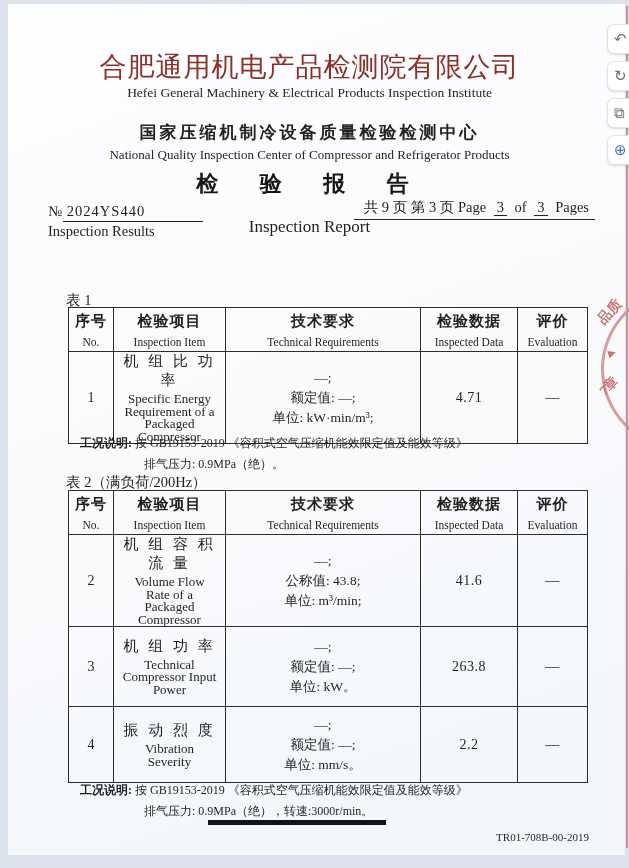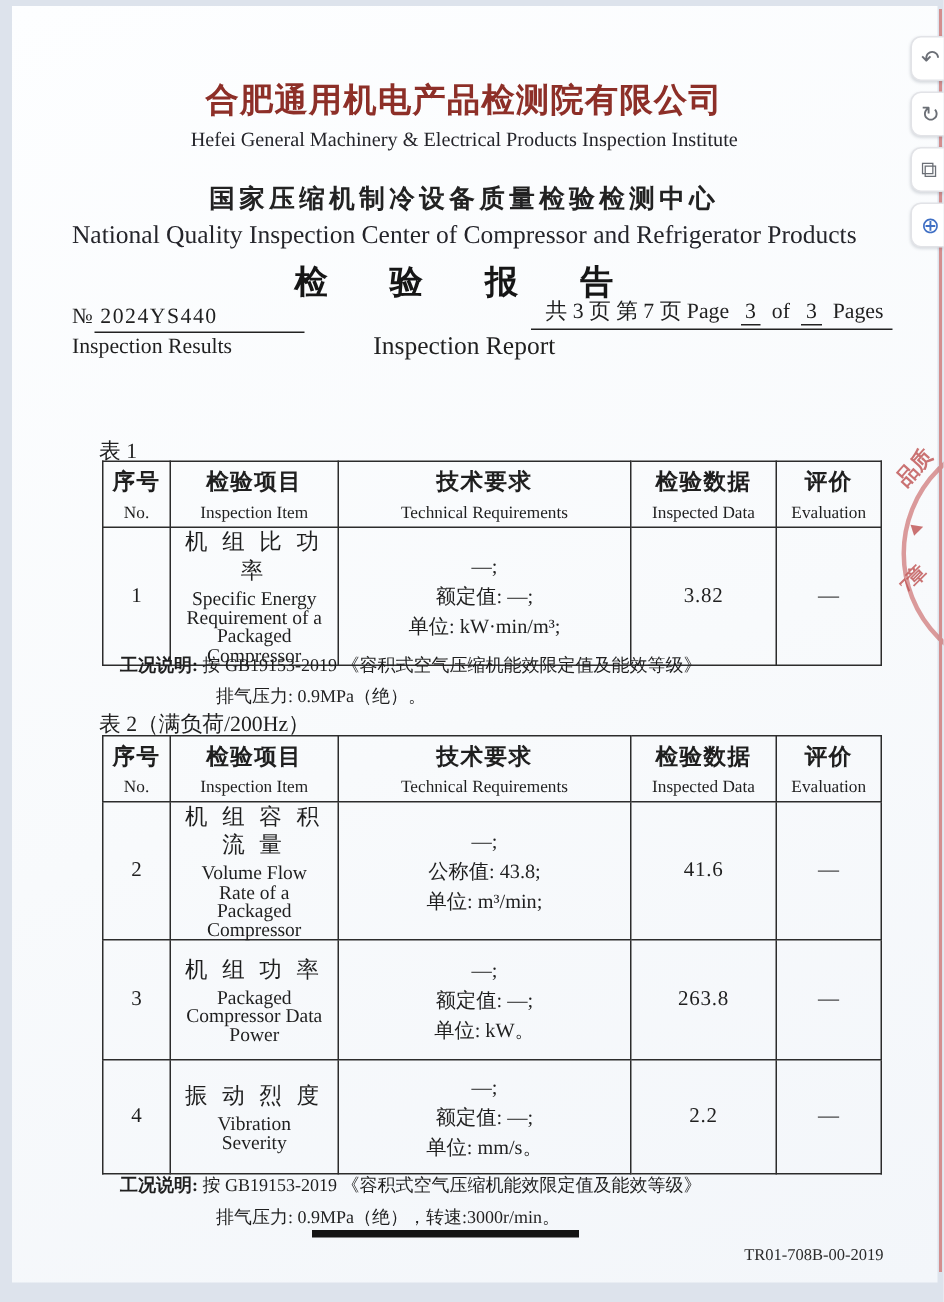--- a/index.html
+++ b/index.html
@@ -9,7 +9,7 @@
         background:linear-gradient(160deg,#fdfeff 0%,#f8fafc 55%,#f3f6fa 100%);}
   
   .hdr{position:absolute;top:48px;left:0;right:14px;text-align:center;}
-  .company-cn{font-size:22px;font-weight:bold;color:#8d2f28;line-height:30px;letter-spacing:1px;}
+  .company-cn{font-size:27px;font-weight:normal;color:#8d2f28;line-height:30px;letter-spacing:1px;}
   .company-en{font-size:13.5px;margin-top:3px;color:#24242a;}
   .center-cn{font-size:17px;font-weight:bold;letter-spacing:3px;margin-top:20px;color:#222;}
   .center-en{font-size:17px;margin-top:3px;color:#24242a;}

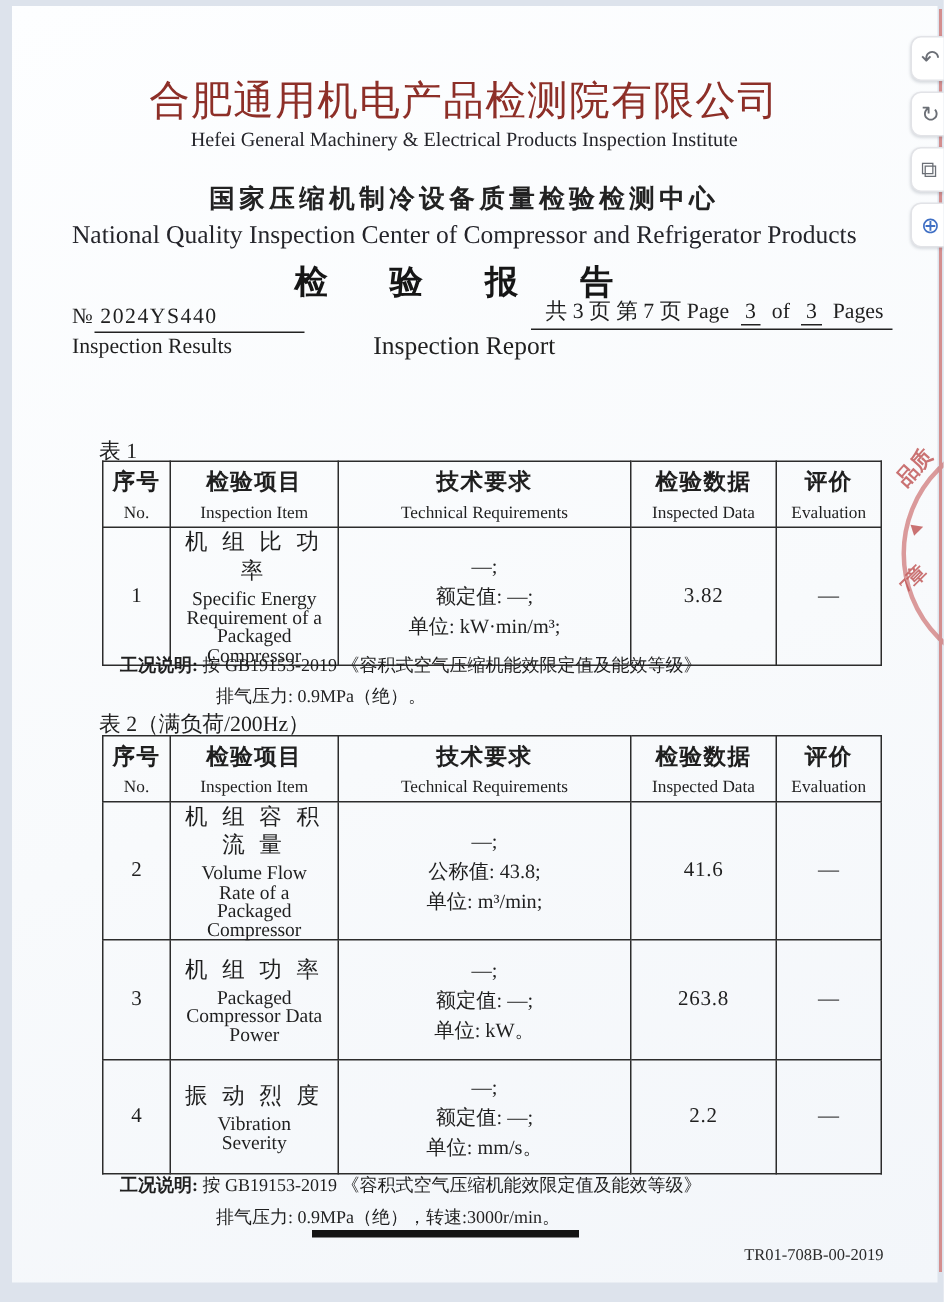--- a/index.html
+++ b/index.html
@@ -12,7 +12,7 @@
   .company-cn{font-size:27px;font-weight:normal;color:#8d2f28;line-height:30px;letter-spacing:1px;}
   .company-en{font-size:13.5px;margin-top:3px;color:#24242a;}
   .center-cn{font-size:17px;font-weight:bold;letter-spacing:3px;margin-top:20px;color:#222;}
-  .center-en{font-size:17px;margin-top:3px;color:#24242a;}
+  .center-en{font-size:13px;margin-top:3px;color:#24242a;}
   .title-cn{font-size:22px;font-weight:bold;letter-spacing:18px;padding-left:4px;margin-top:6px;color:#161616;}
   .title-en{font-size:17px;margin-top:18px;}
   

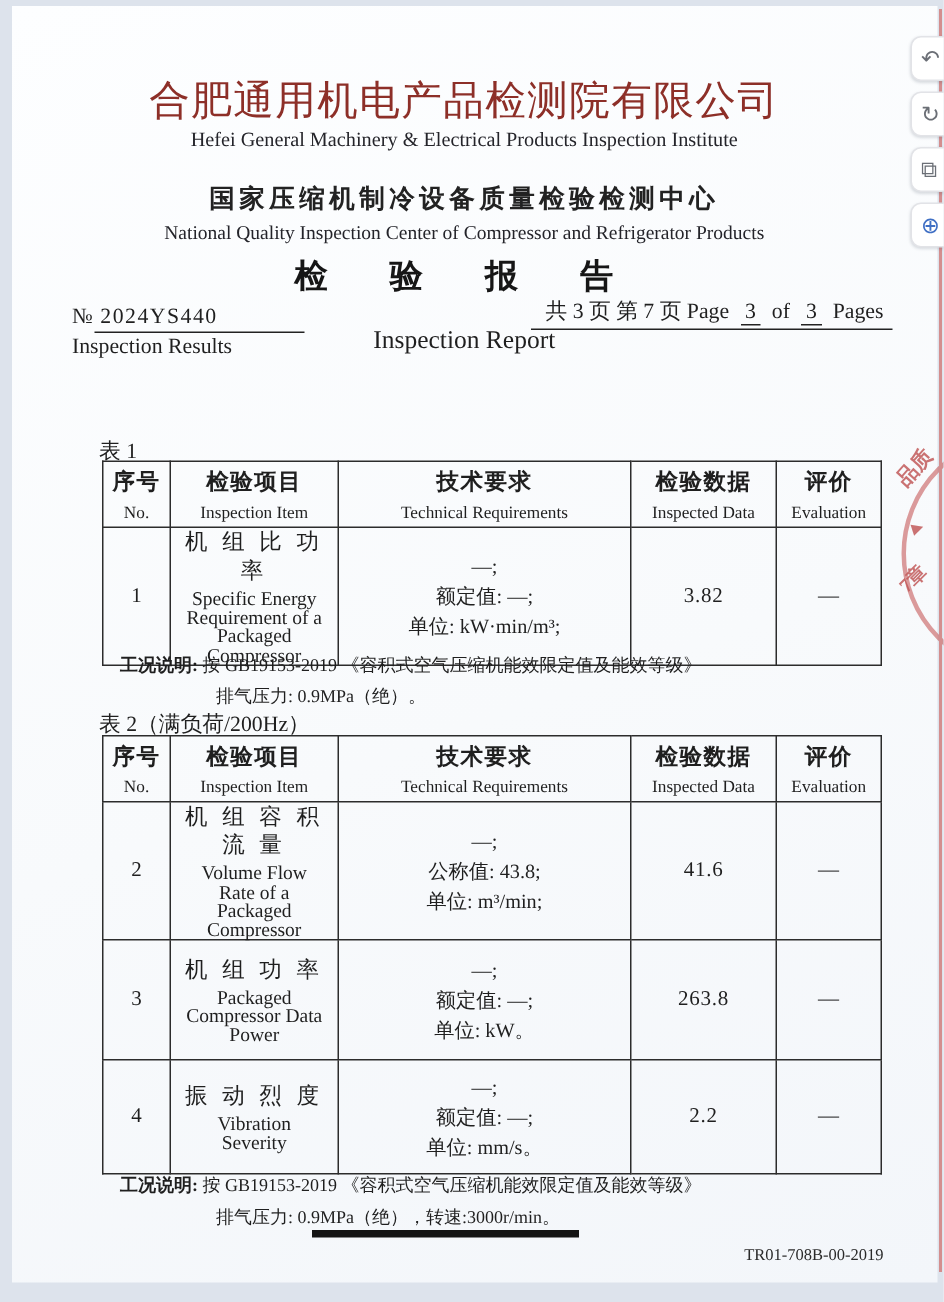--- a/index.html
+++ b/index.html
@@ -91,7 +91,7 @@
         <span class="no-label">№</span><span class="no-num">2024YS440</span>
       </div>
       <div class="pages-group">
-        <span>共 3 页  第 7 页 Page</span>
+        <span>共 9 页  第 3 页 Page</span>
         <span class="pg-num">3</span>
         <span>of</span>
         <span class="pg-num">3</span>

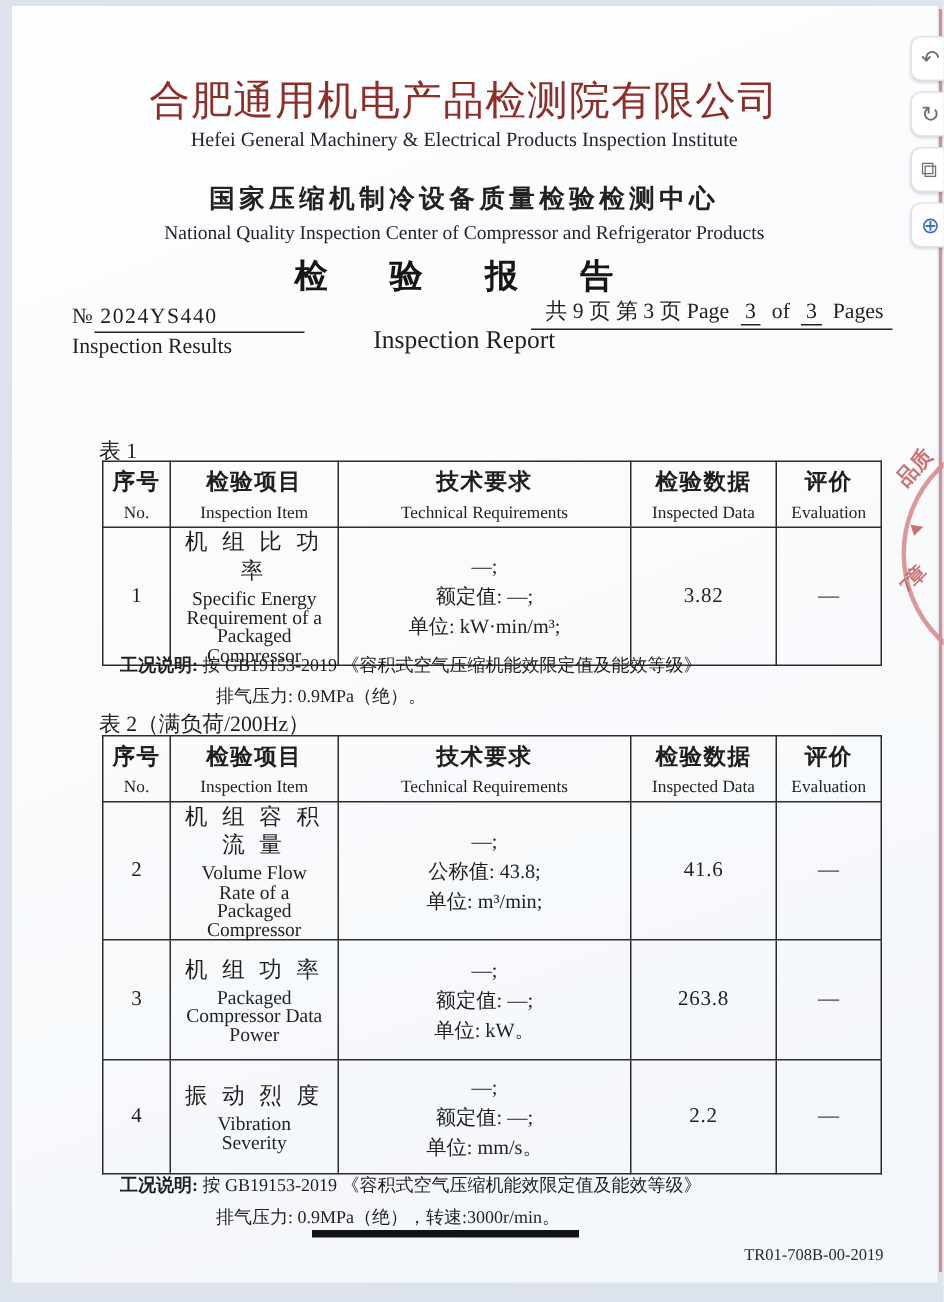--- a/index.html
+++ b/index.html
@@ -149,7 +149,7 @@
               <span>额定值: —;</span>
               <span>单位: kW·min/m³;</span>
             </td>
-        <td class="cell-data">3.82</td>
+        <td class="cell-data">4.71</td>
         <td class="cell-data">—</td>
       </tr>
     </tbody>

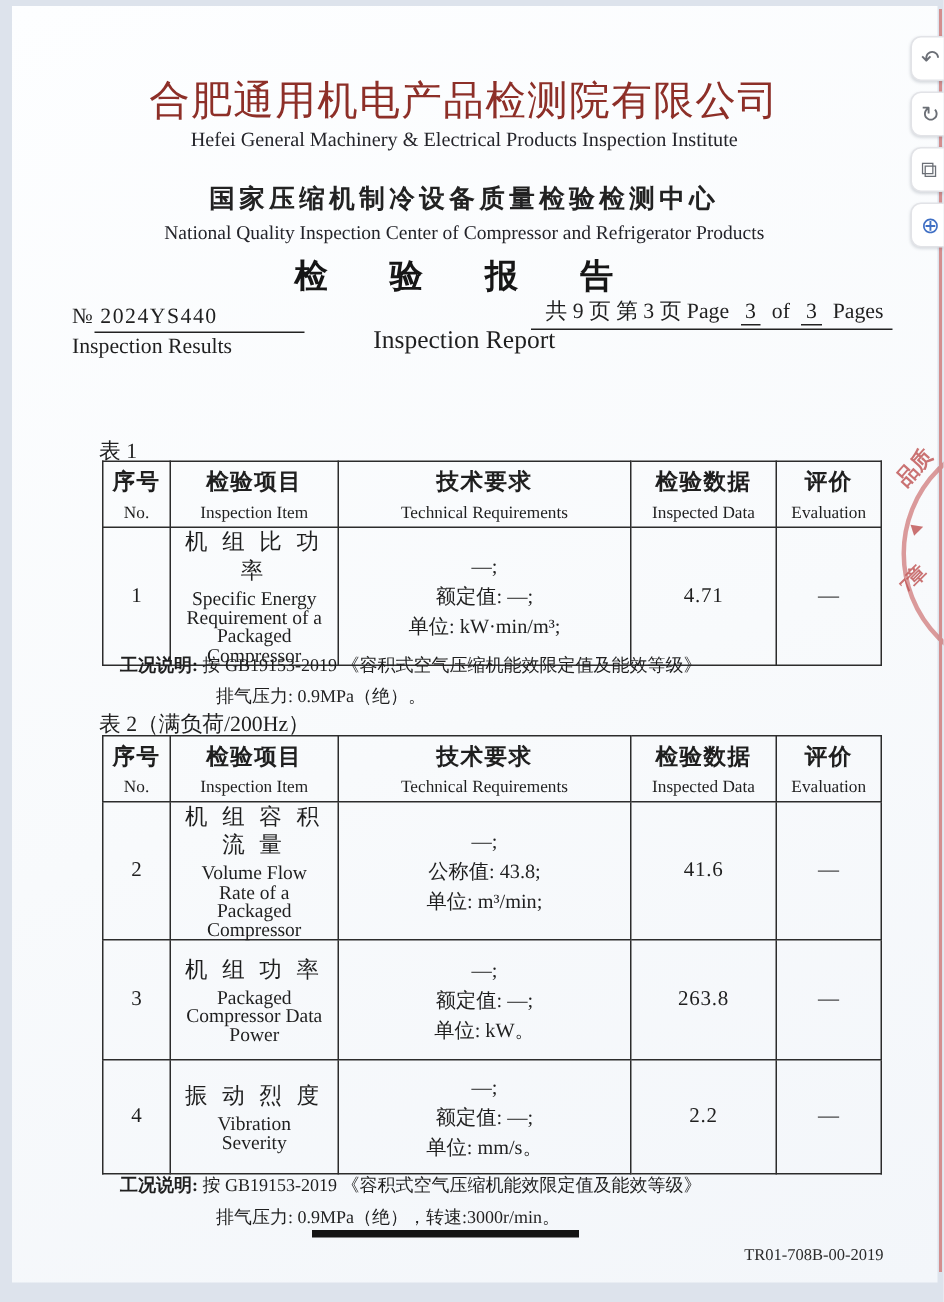--- a/index.html
+++ b/index.html
@@ -212,7 +212,7 @@
         <td class="cell-no">3</td>
         <td>
               <span class="item-cn">机 组 功 率</span>
-              <span class="item-en">Packaged Compressor Data Power</span>
+              <span class="item-en">Technical Compressor Input Power</span>
             </td>
         <td class="cell-req">
               <span>—;</span>

